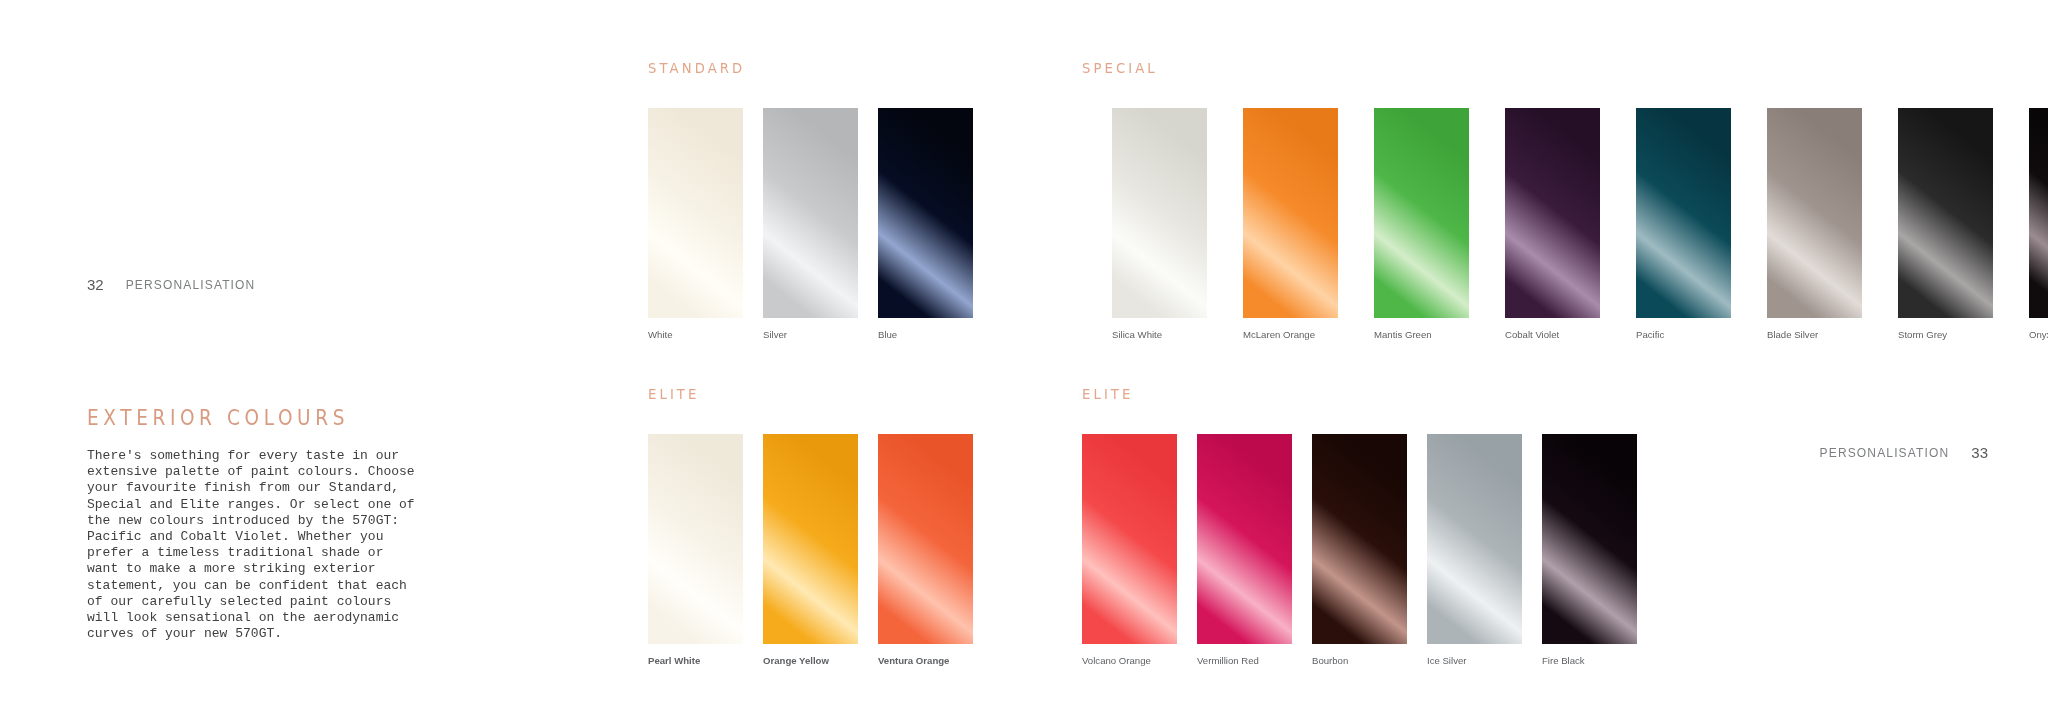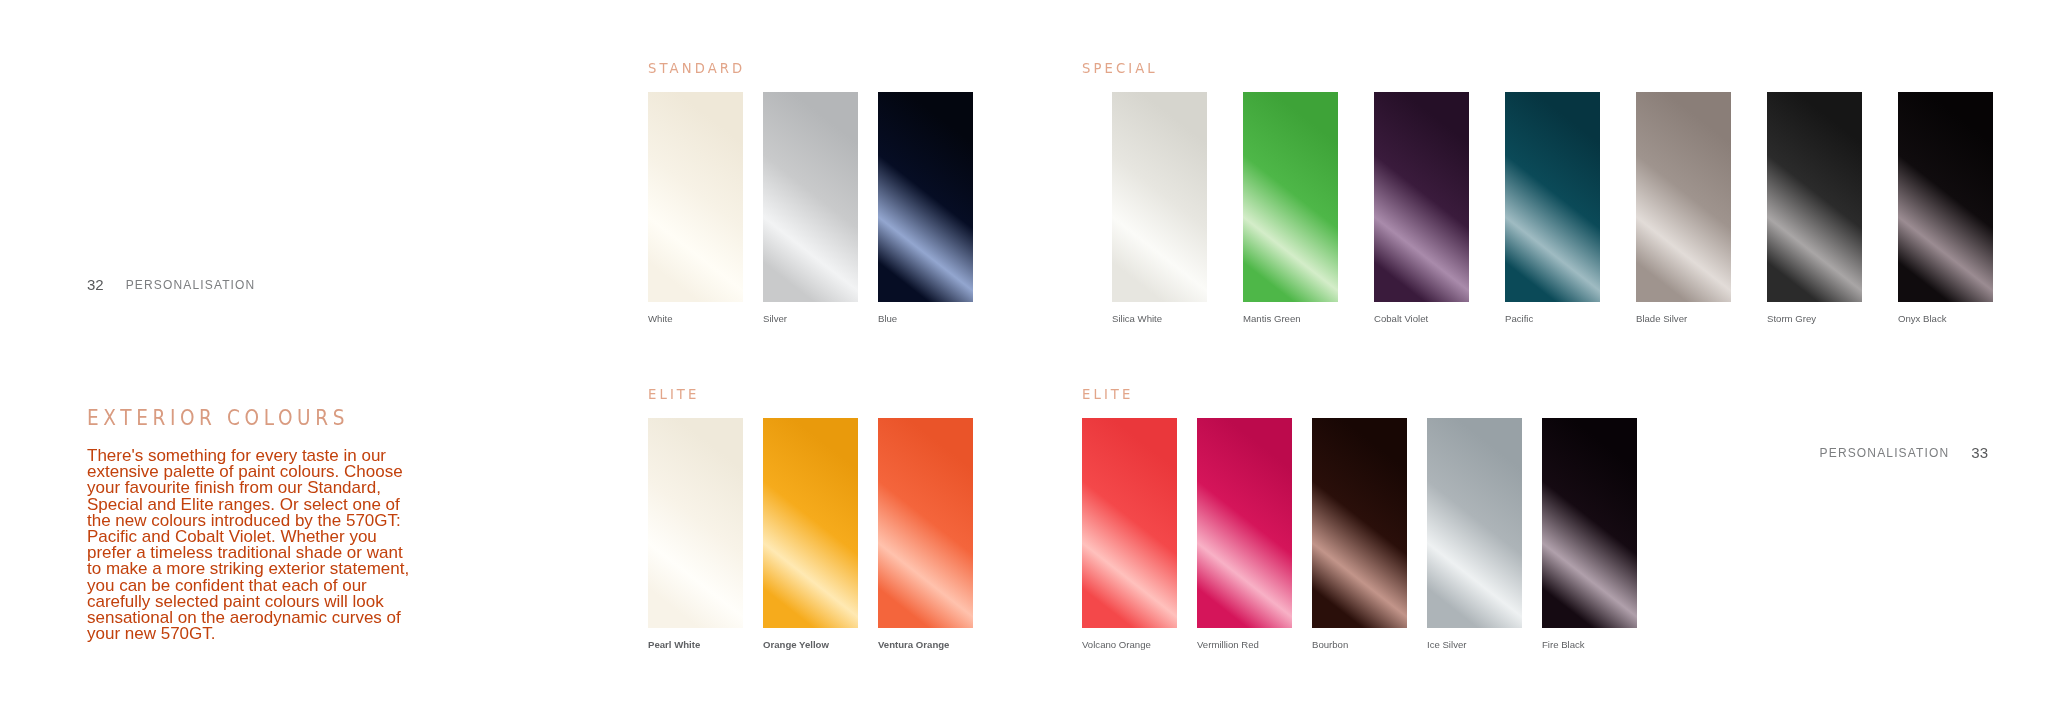--- a/index.html
+++ b/index.html
@@ -101,6 +101,7 @@
   .swatch {
     position: relative;
     width: 95px;
+    margin-top: 16px;
   }
   .swatch-chip {
     width: 95px;

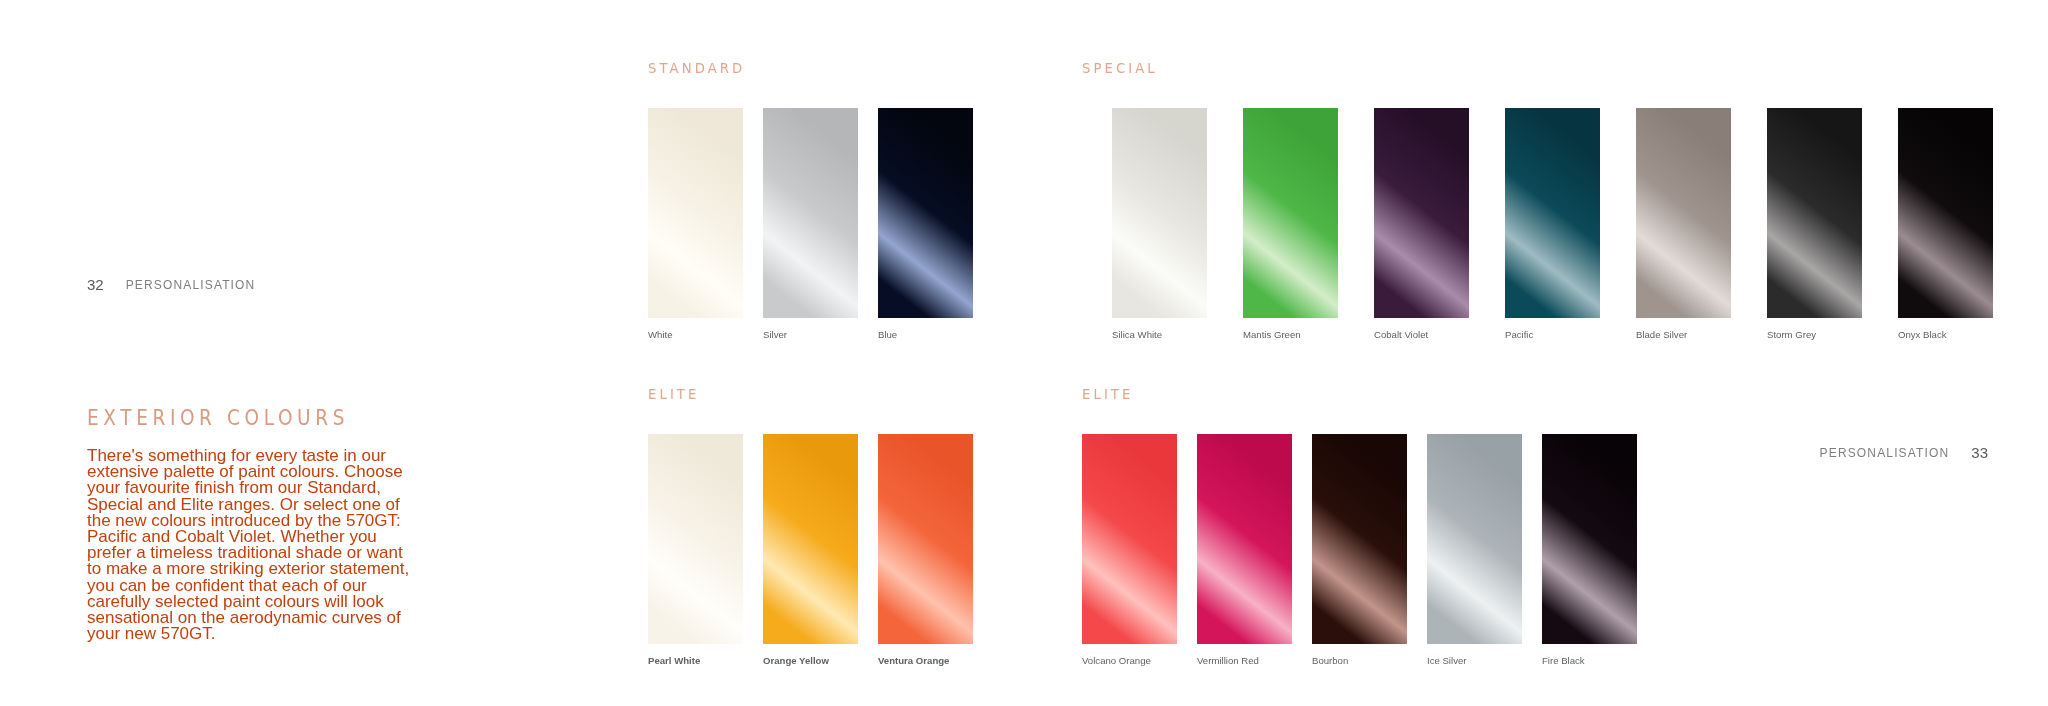--- a/index.html
+++ b/index.html
@@ -162,6 +162,10 @@
           <div class="swatch-label">Silica White</div>
         </div>
         <div class="swatch">
+          <div class="swatch-chip" style="background: linear-gradient(38deg, rgb(246, 139, 44) 0%, rgb(246, 139, 44) 14%, rgb(255, 211, 165) 30%, rgb(246, 139, 44) 52%, rgb(233, 122, 24) 82%, rgb(233, 122, 24) 100%);"></div>
+          <div class="swatch-label">McLaren Orange</div>
+        </div>
+        <div class="swatch">
           <div class="swatch-chip" style="background: linear-gradient(38deg, rgb(78, 183, 72) 0%, rgb(78, 183, 72) 14%, rgb(212, 237, 201) 30%, rgb(78, 183, 72) 52%, rgb(62, 163, 56) 82%, rgb(62, 163, 56) 100%);"></div>
           <div class="swatch-label">Mantis Green</div>
         </div>

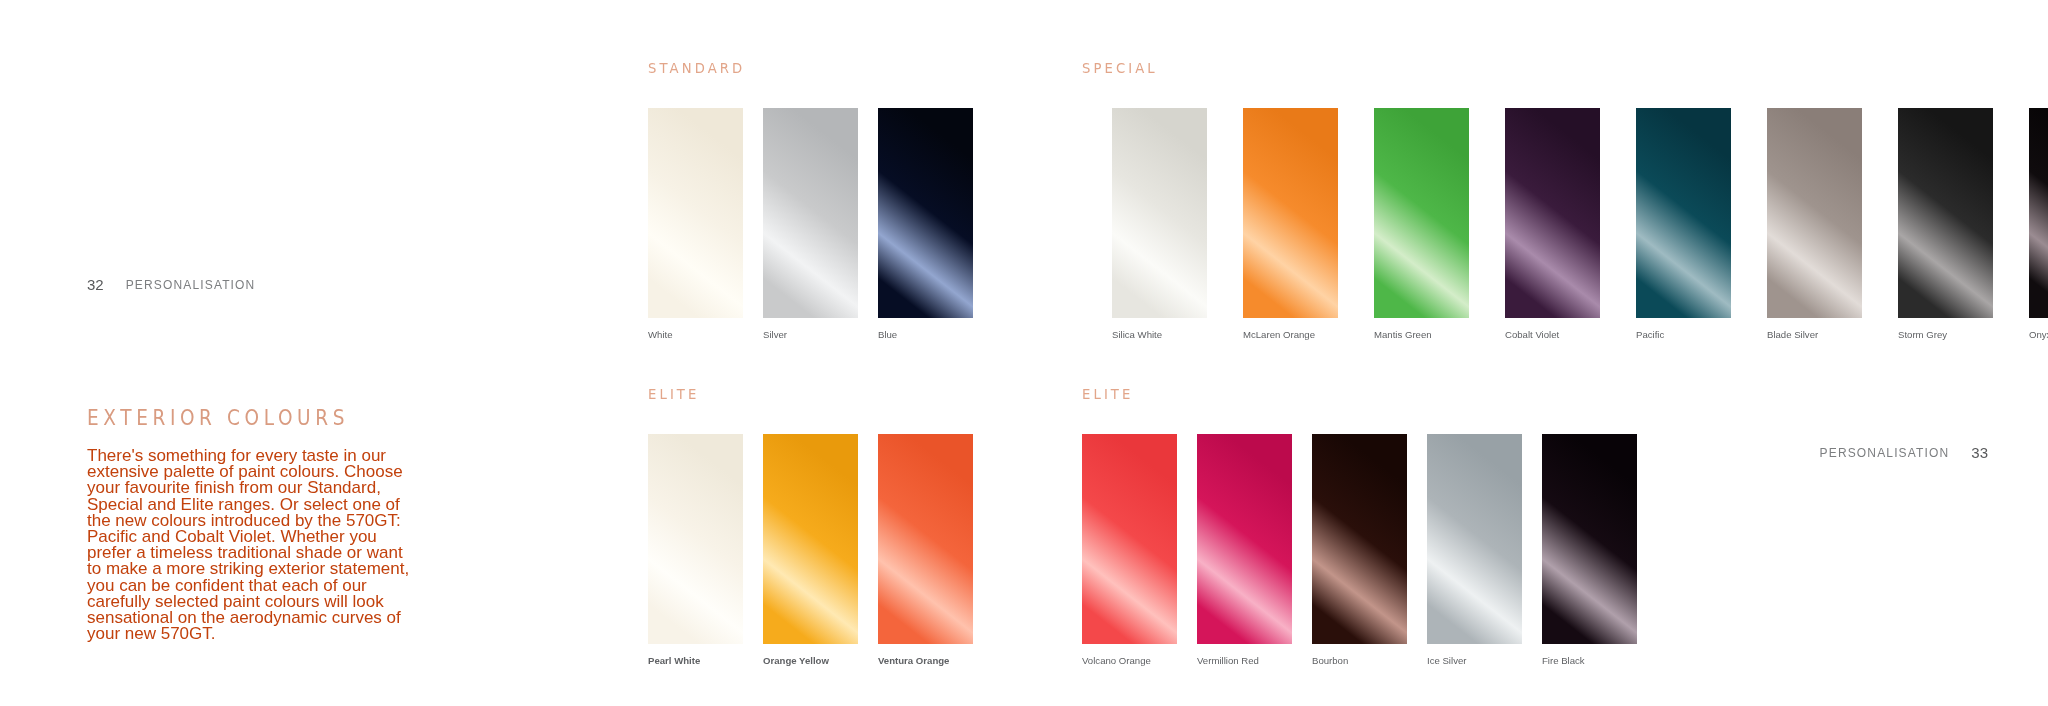--- a/index.html
+++ b/index.html
@@ -48,10 +48,10 @@
     left: 87px;
     top: 448px;
     width: 330px;
-    font-size: 17px;
+    font-size: 13px;
     line-height: 16.2px;
-    color: #c2410c;
-    font-family: Liberation Sans, sans-serif;
+    color: #404040;
+    font-family: Liberation Mono, monospace;
   }
   .body-copy p { margin: 0; }
 

